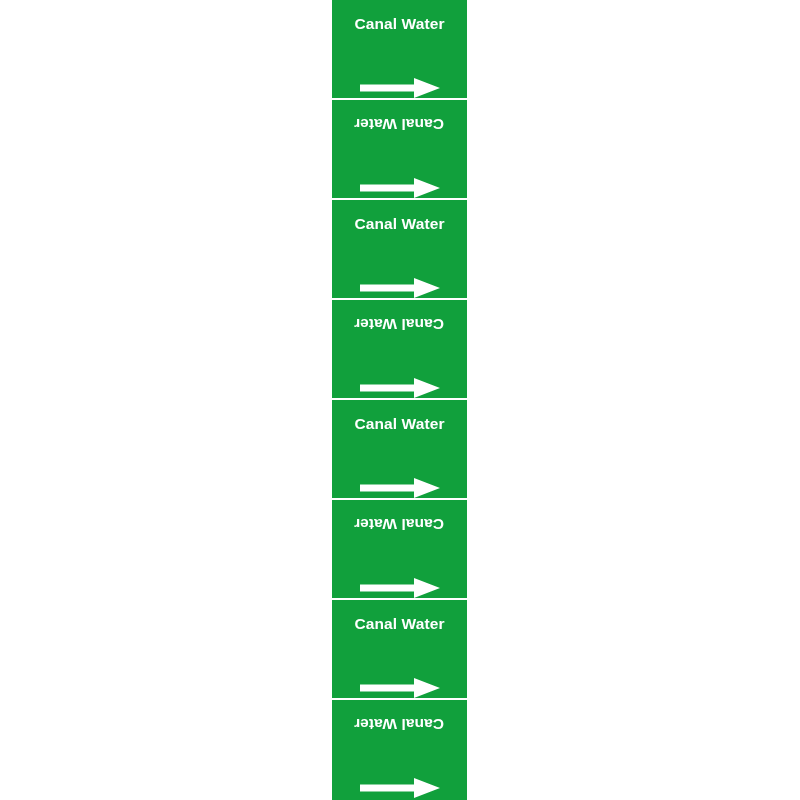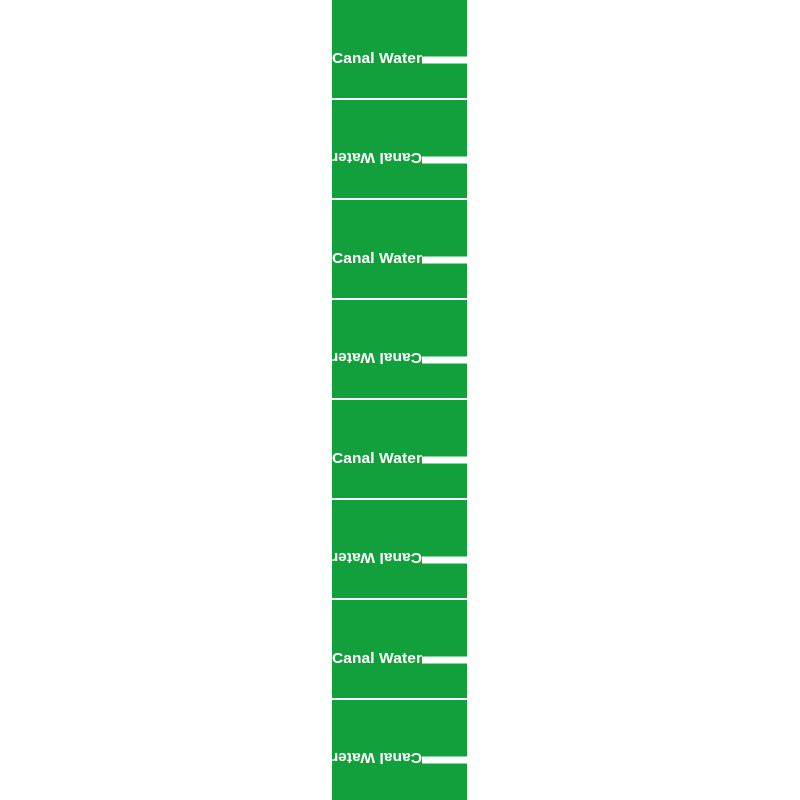--- a/index.html
+++ b/index.html
@@ -60,9 +60,9 @@
     position: absolute;
     inset: 0;
     display: flex;
-    flex-direction: row;
+    flex-direction: column;
     align-items: center;
-    justify-content: flex-start;
+    justify-content: space-between;
   }
 
   

